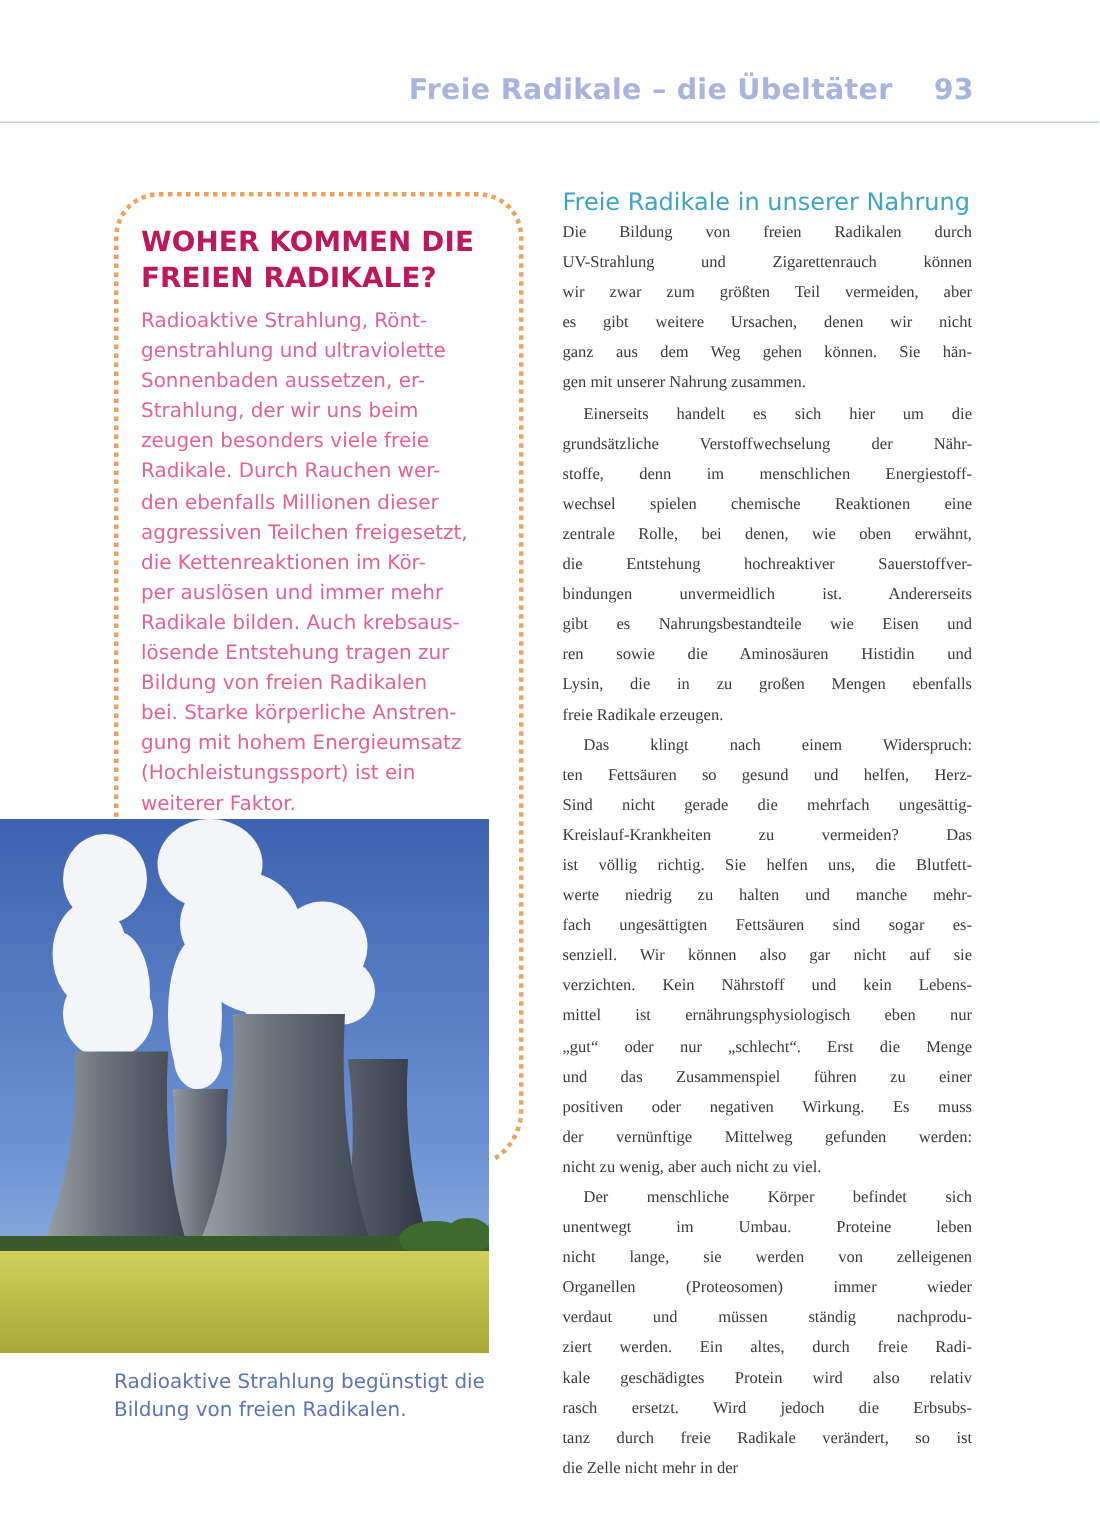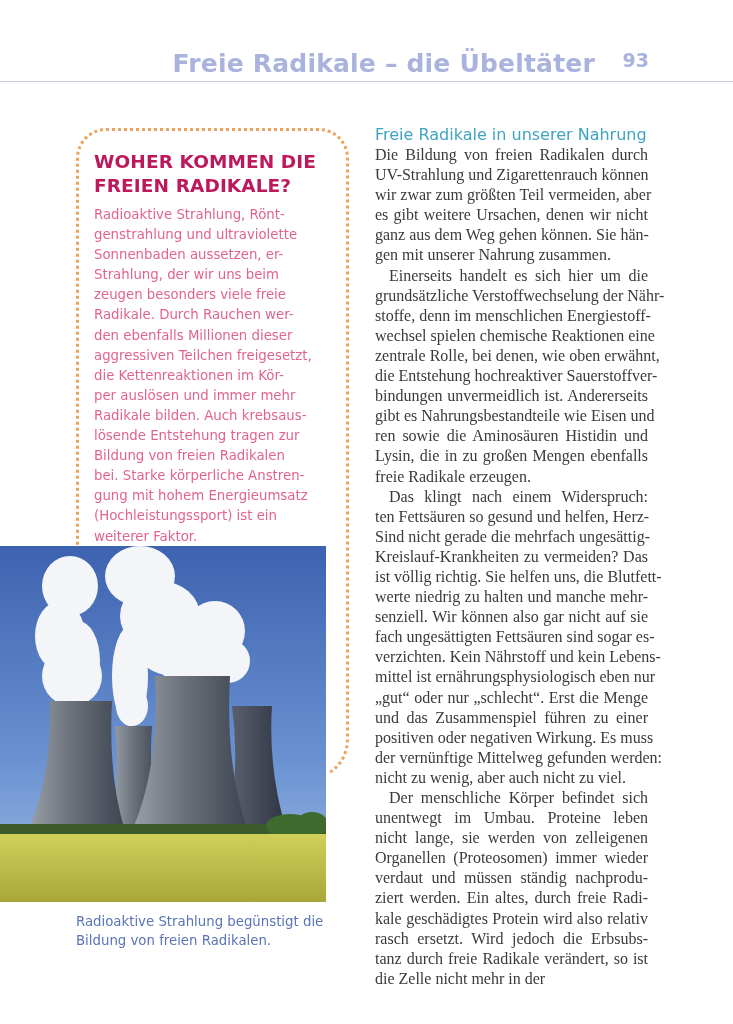--- a/index.html
+++ b/index.html
@@ -12,7 +12,7 @@
   }
   .running-title {
     position: absolute; right: 138px; top: 3px;
-    font-family: "DejaVu Sans", sans-serif; font-weight: bold; font-size: 25px;
+    font-family: "DejaVu Sans", sans-serif; font-weight: bold; font-size: 19px;
     color: #a9b3dd; letter-spacing: 0.2px;
   }
   .page-number {

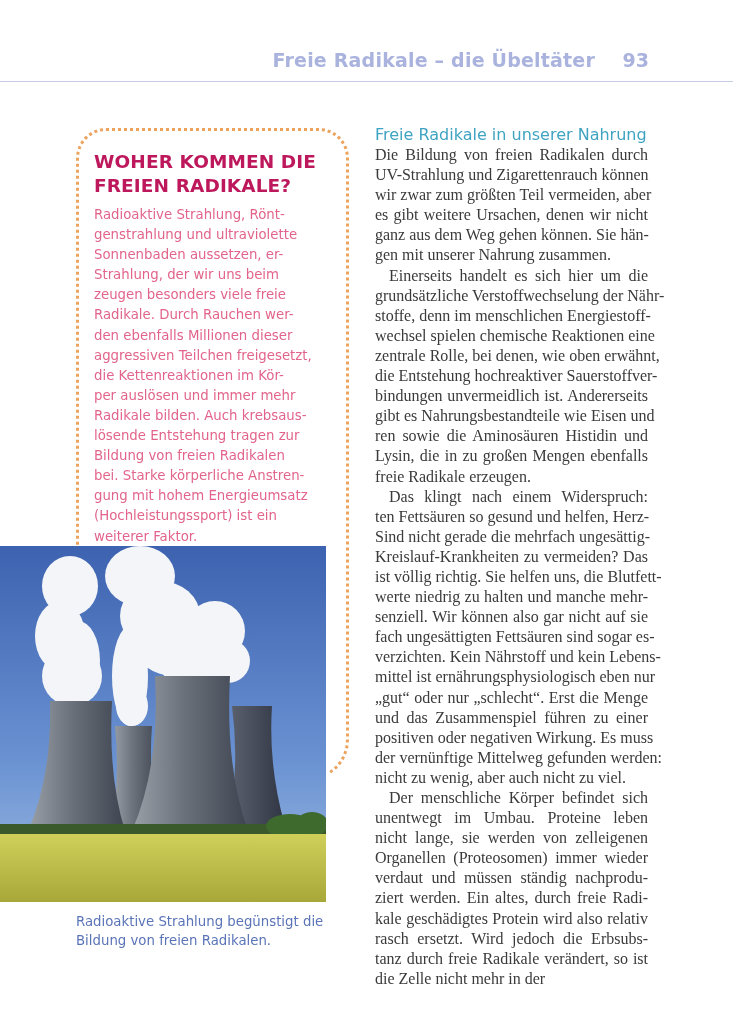--- a/index.html
+++ b/index.html
@@ -64,7 +64,7 @@
   }
   .main-text {
     position: absolute; left: 375px; top: 145px; width: 273px;
-    font-family: "Liberation Serif", "DejaVu Serif", serif; font-size: 16px; line-height: 20.1px;
+    font-family: "Liberation Serif", "DejaVu Serif", serif; font-size: 11px; line-height: 20.1px;
     color: #3a3a3a; text-align: justify;
   }
   .main-text .line { display: block; text-align: justify; text-align-last: justify; white-space: nowrap; height: 20.1px; }

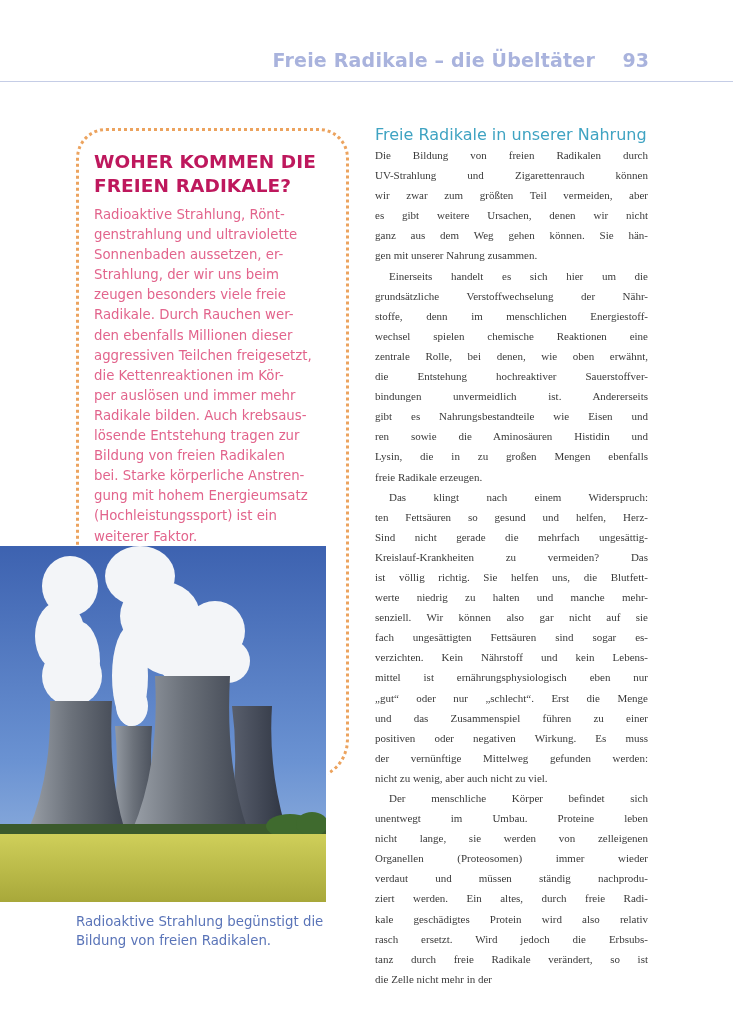--- a/index.html
+++ b/index.html
@@ -193,8 +193,8 @@
   <span class="line">Kreislauf-Krankheiten zu vermeiden? Das</span>
   <span class="line">ist völlig richtig. Sie helfen uns, die Blutfett-</span>
   <span class="line">werte niedrig zu halten und manche mehr-</span>
+  <span class="line">fach ungesättigten Fettsäuren sind sogar es-</span>
   <span class="line">senziell. Wir können also gar nicht auf sie</span>
-  <span class="line">fach ungesättigten Fettsäuren sind sogar es-</span>
   <span class="line">verzichten. Kein Nährstoff und kein Lebens-</span>
   <span class="line">mittel ist ernährungsphysiologisch eben nur</span>
   <span class="line">„gut“ oder nur „schlecht“. Erst die Menge</span>

